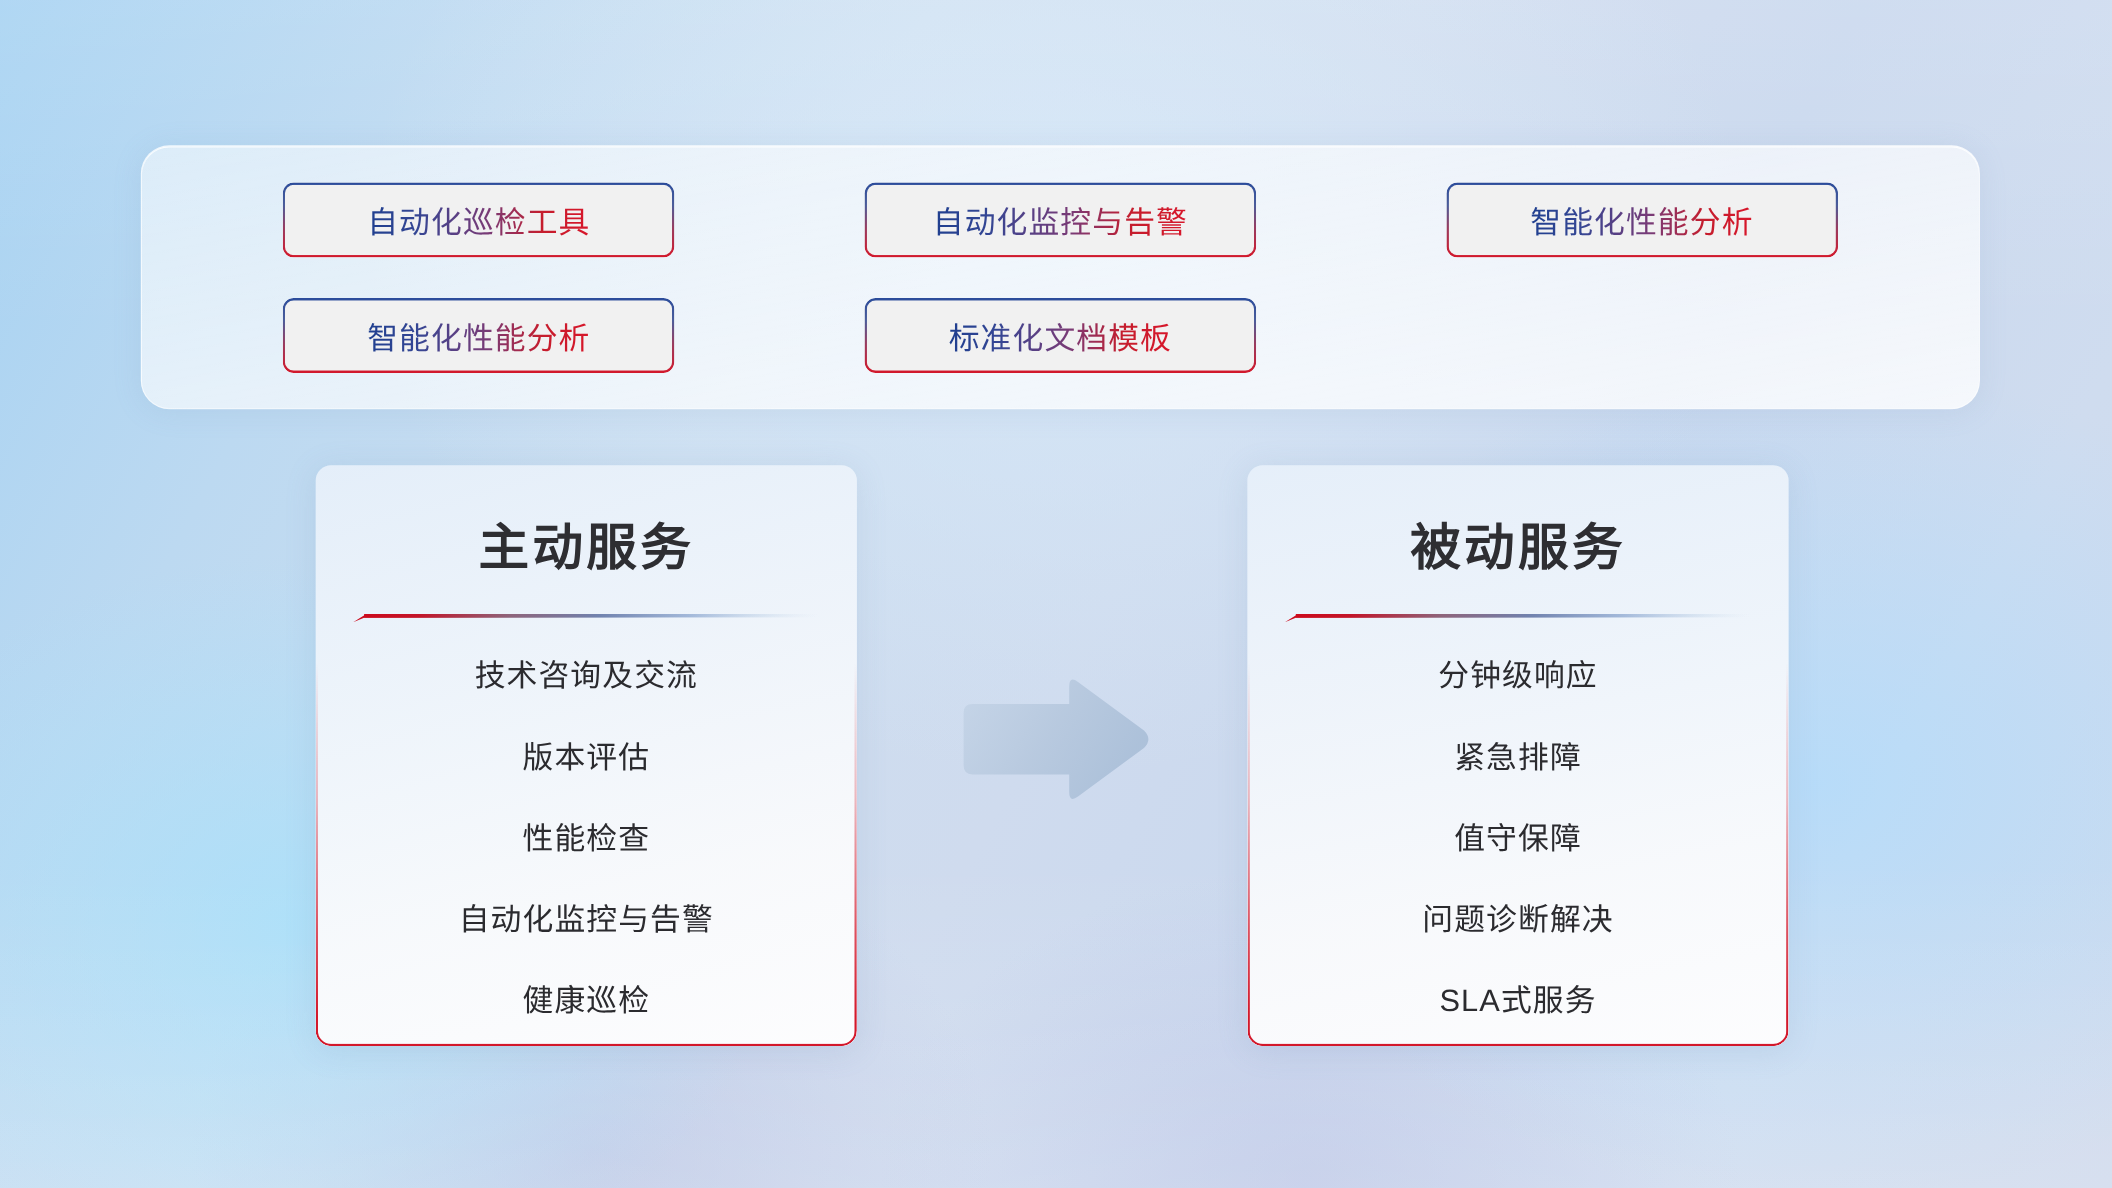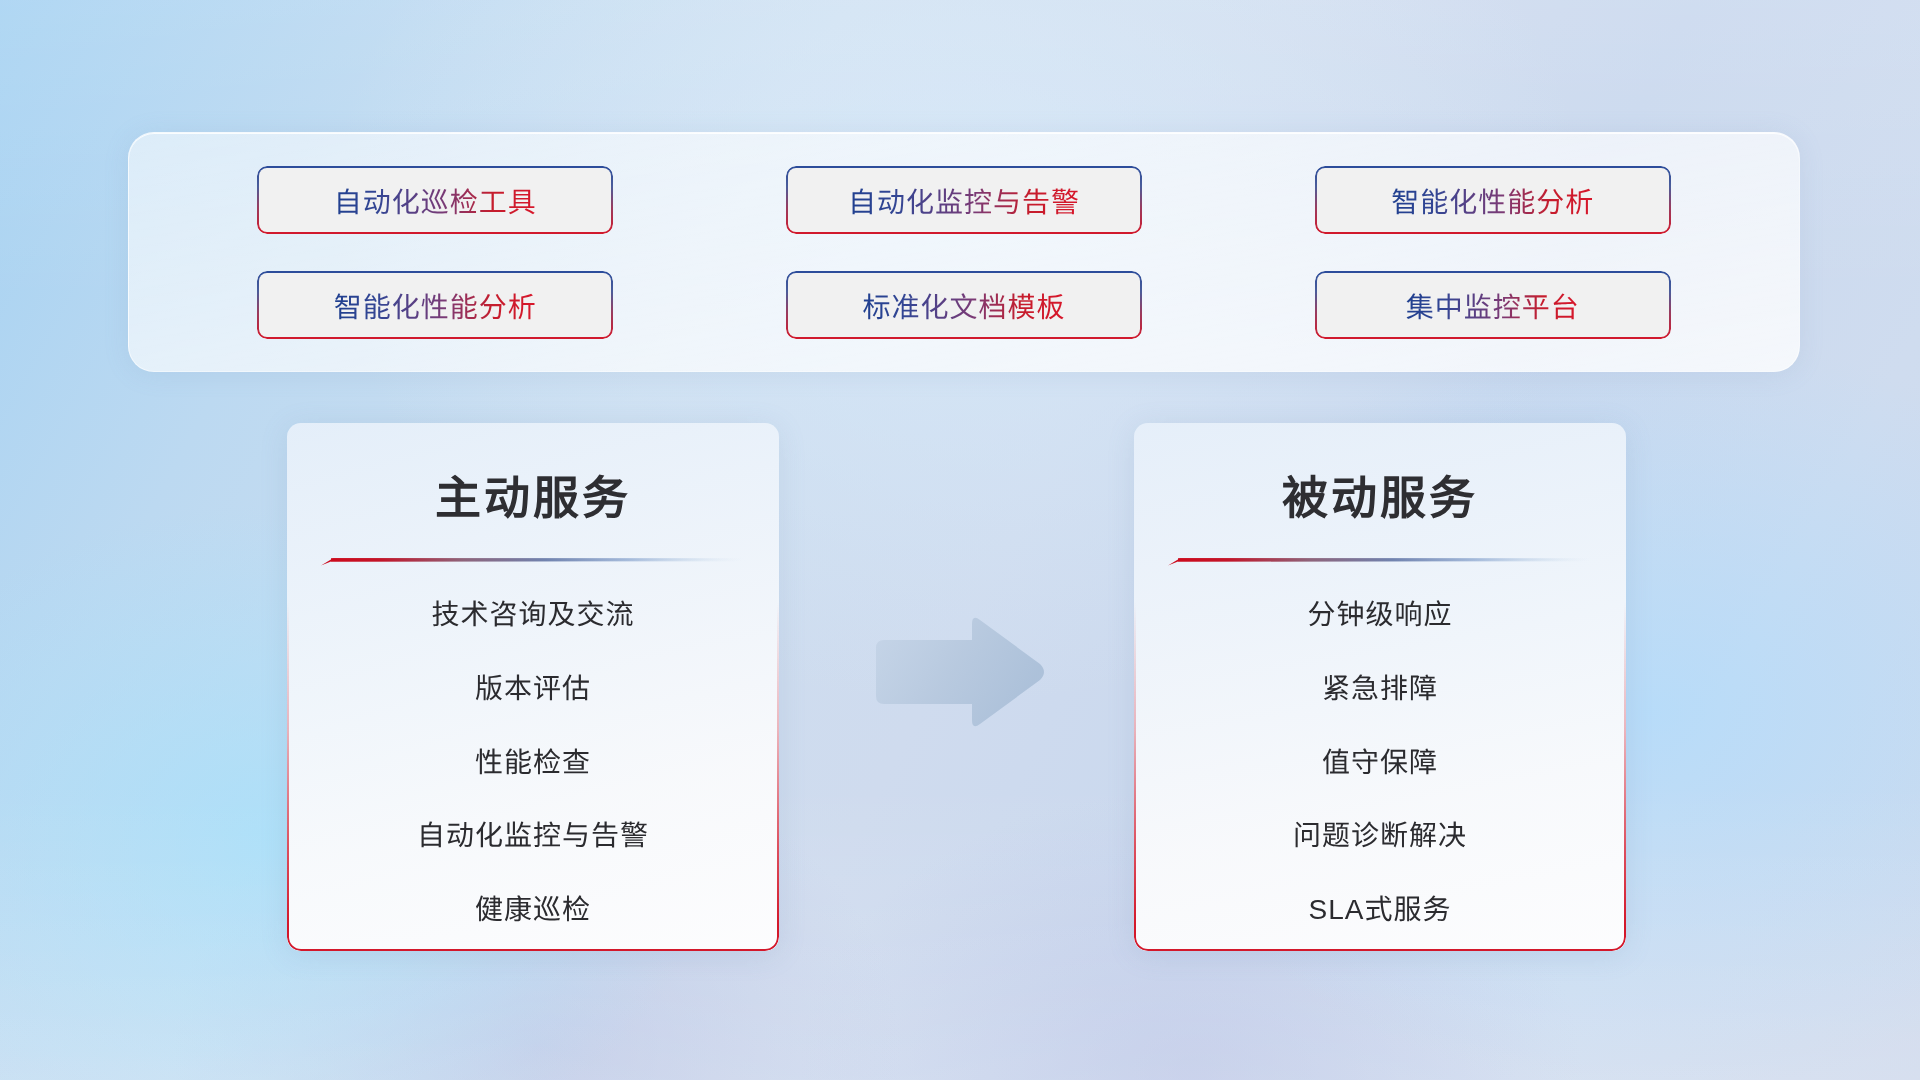--- a/index.html
+++ b/index.html
@@ -227,9 +227,6 @@
     <span class="chip-label">标准化文档模板</span>
   </div>
 
-  <div class="chip">
-    <span class="chip-label">集中监控平台</span>
-  </div>
 
 </div>
 

